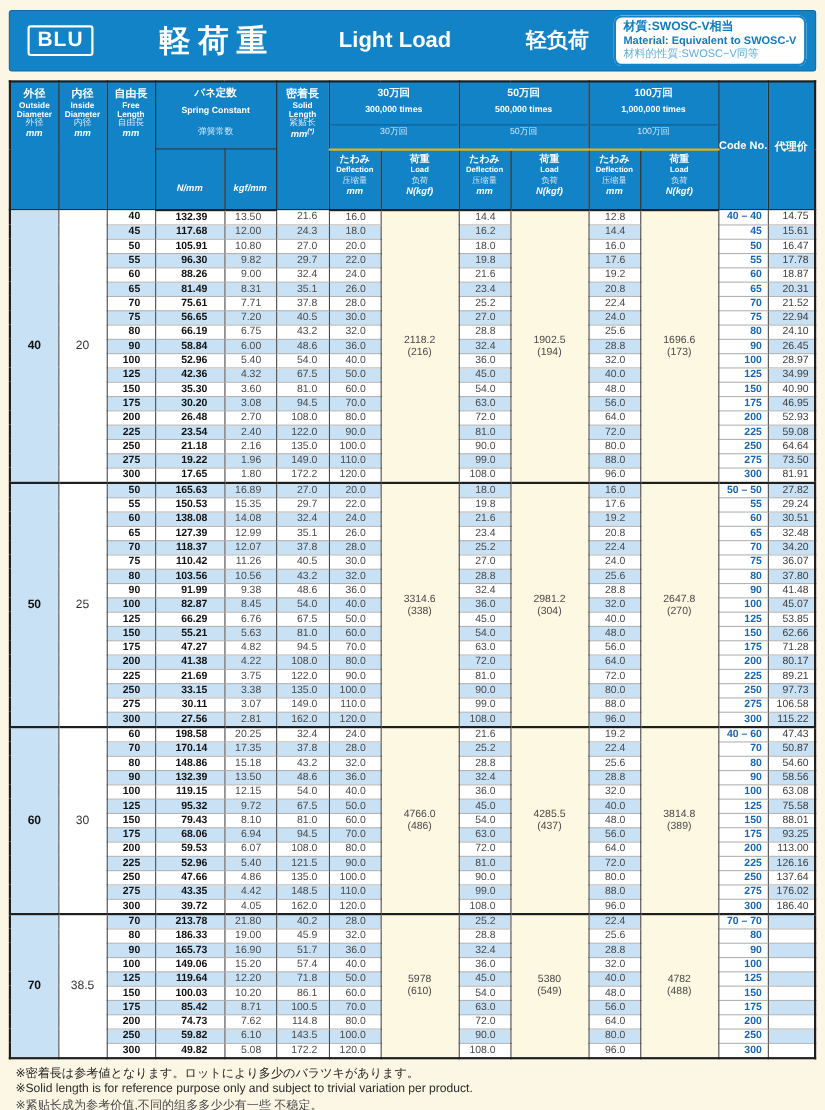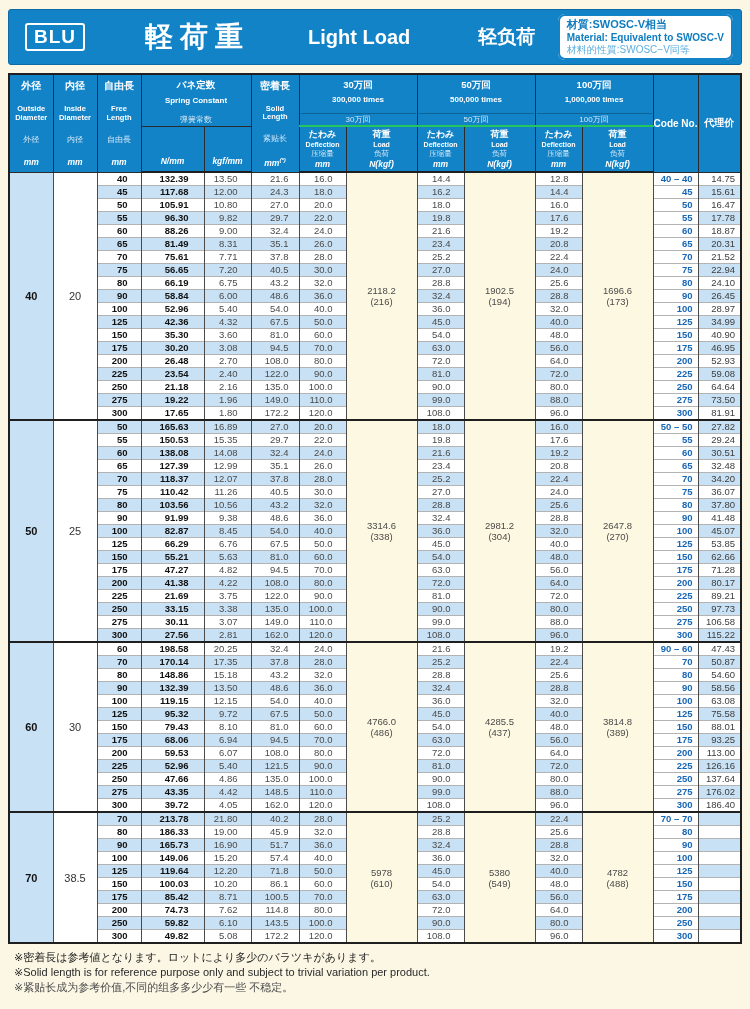--- a/index.html
+++ b/index.html
@@ -44,7 +44,7 @@
   }
   thead tr.hrow2 th{border-bottom:2px solid #1f1f1f;}
   th.span2{border-bottom:2px solid #22c55e;}
-  .hh{display:flex;flex-direction:column;justify-content:space-between;align-items:center;height:96px;box-sizing:border-box;padding:5px 1px 4px 1px;}
+  .hh{display:flex;flex-direction:column;justify-content:flex-start;align-items:center;height:115px;box-sizing:border-box;padding:5px 1px 4px 1px;}
   .gh{display:flex;flex-direction:column;justify-content:space-between;align-items:center;height:50px;box-sizing:border-box;padding:5px 1px 0 1px;}
   .sh{display:flex;flex-direction:column;justify-content:space-between;align-items:center;height:44px;box-sizing:border-box;padding:2px 1px 3px 1px;}
   .uh{display:flex;flex-direction:column;justify-content:flex-end;align-items:center;height:44px;box-sizing:border-box;padding:0 0 5px 0;}

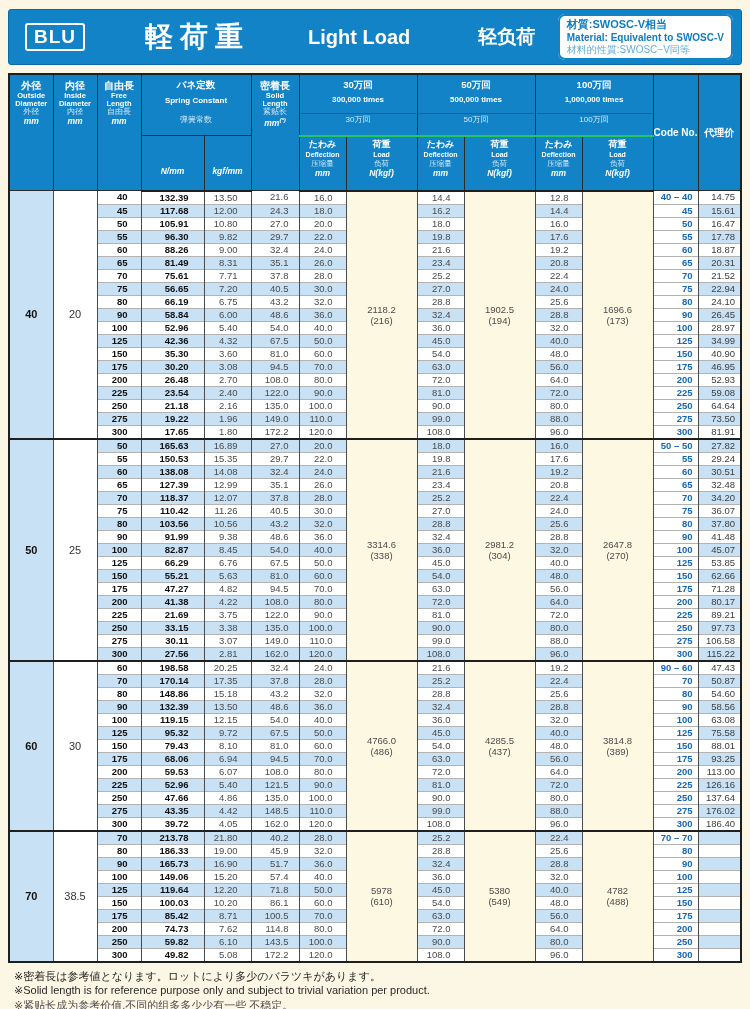--- a/index.html
+++ b/index.html
@@ -43,7 +43,7 @@
     padding:0;font-weight:bold;vertical-align:top;
   }
   thead tr.hrow2 th{border-bottom:2px solid #1f1f1f;}
-  th.span2{border-bottom:2px solid #22c55e;}
+  th.span2{border-bottom:2px solid #eab308;}
   .hh{display:flex;flex-direction:column;justify-content:flex-start;align-items:center;height:115px;box-sizing:border-box;padding:5px 1px 4px 1px;}
   .gh{display:flex;flex-direction:column;justify-content:space-between;align-items:center;height:50px;box-sizing:border-box;padding:5px 1px 0 1px;}
   .sh{display:flex;flex-direction:column;justify-content:space-between;align-items:center;height:44px;box-sizing:border-box;padding:2px 1px 3px 1px;}

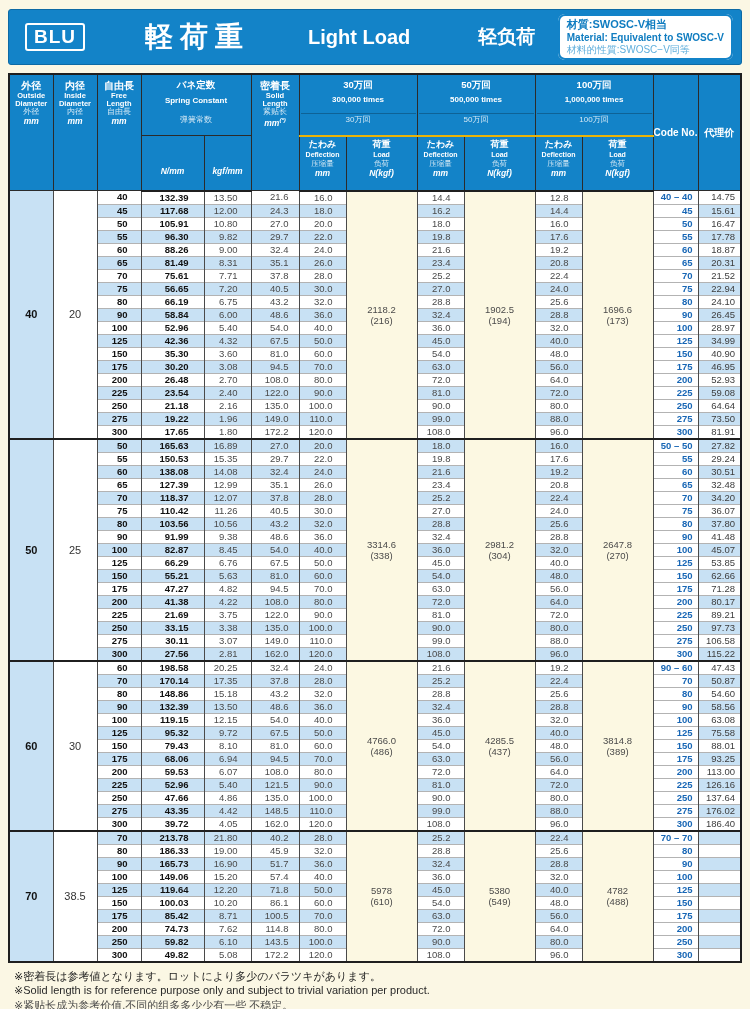--- a/index.html
+++ b/index.html
@@ -695,7 +695,7 @@
             <div>3814.8</div>
             <div>(389)</div>
           </td>
-          <td class="code">90 – 60</td>
+          <td class="code">40 – 60</td>
           <td class="price stripe">47.43</td>
         </tr>
         <tr class="alt">

